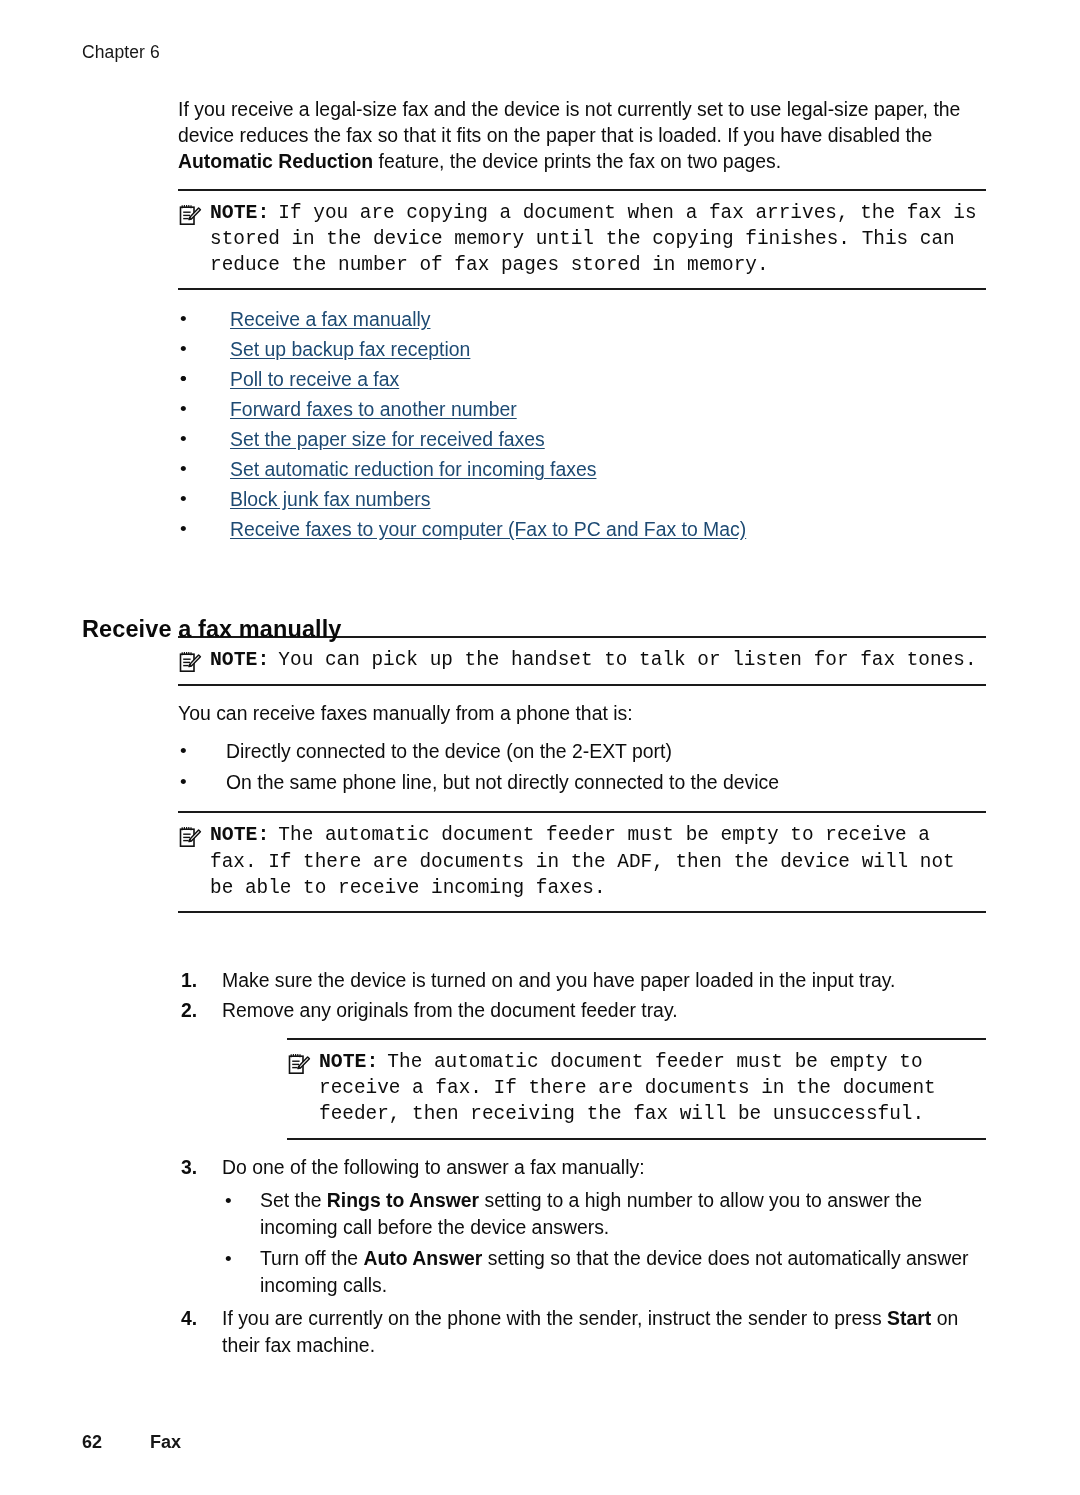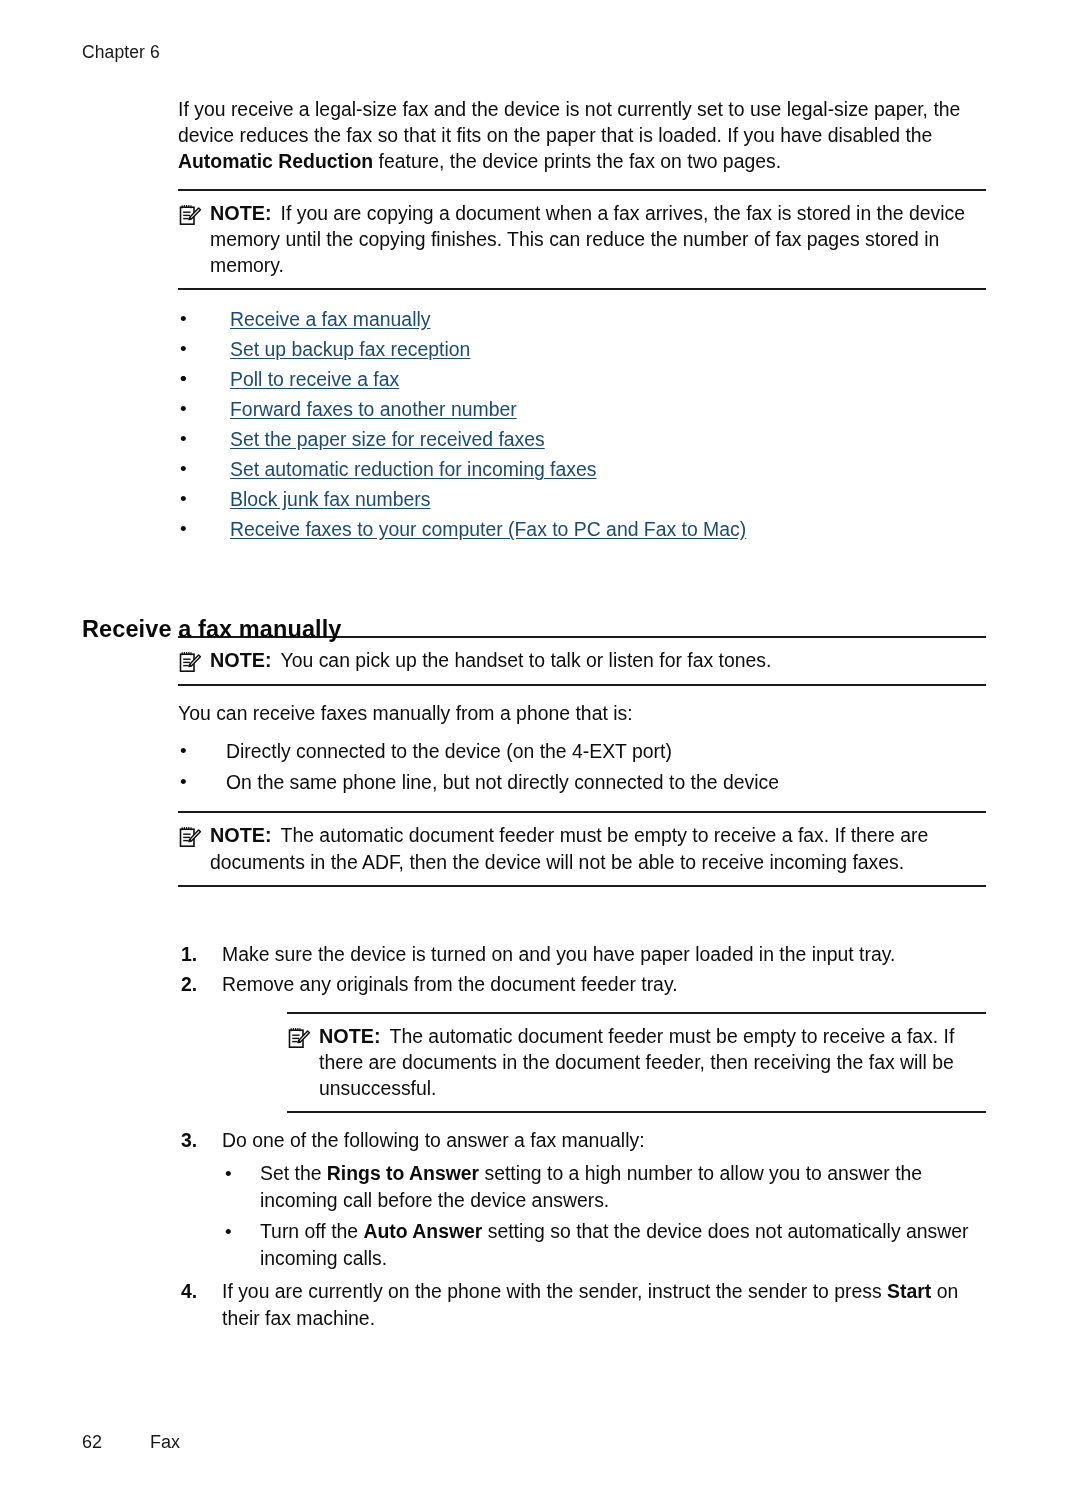--- a/index.html
+++ b/index.html
@@ -64,6 +64,7 @@
   .note-inner {
     display: flex;
     align-items: flex-start;
+    font-family: Liberation Mono, monospace;
   }
   .note-icon {
     flex: 0 0 auto;

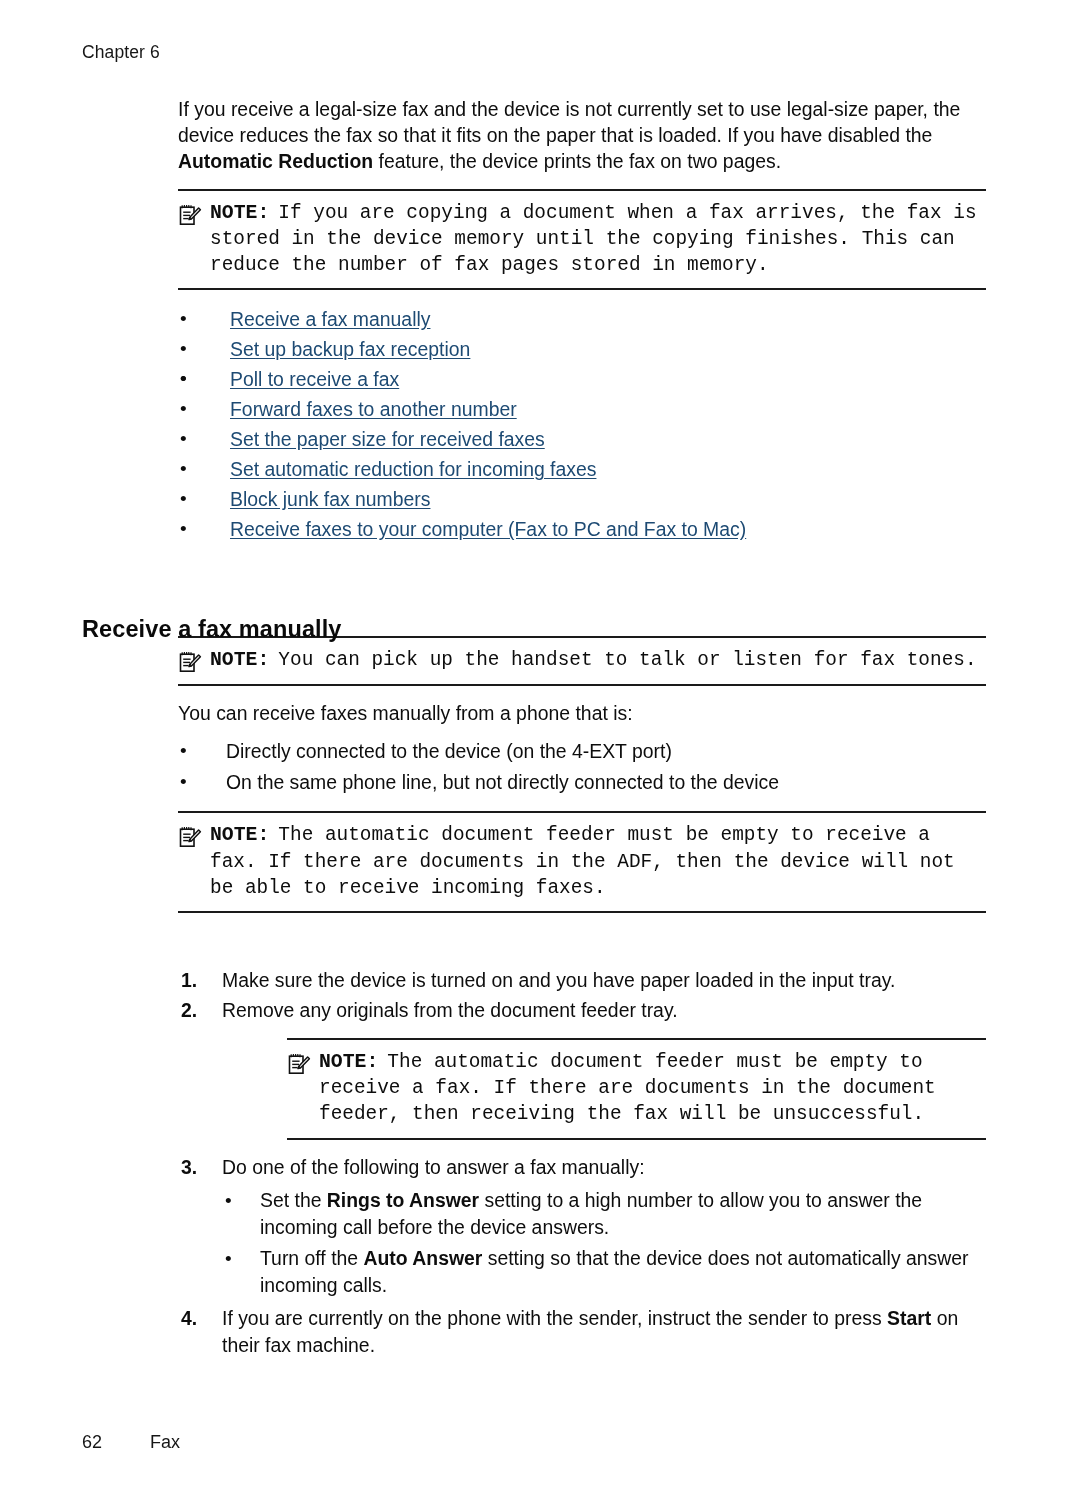--- a/index.html
+++ b/index.html
@@ -277,7 +277,7 @@
     <p class="body">You can receive faxes manually from a phone that is:</p>
 
     <ul class="bullets plain">
-      <li><span class="bullet-dot">•</span><span>Directly connected to the device (on the 4-EXT port)</span></li>
+      <li><span class="bullet-dot">•</span><span>Directly connected to the device (on the 2-EXT port)</span></li>
       <li><span class="bullet-dot">•</span><span>On the same phone line, but not directly connected to the device</span></li>
     </ul>
 

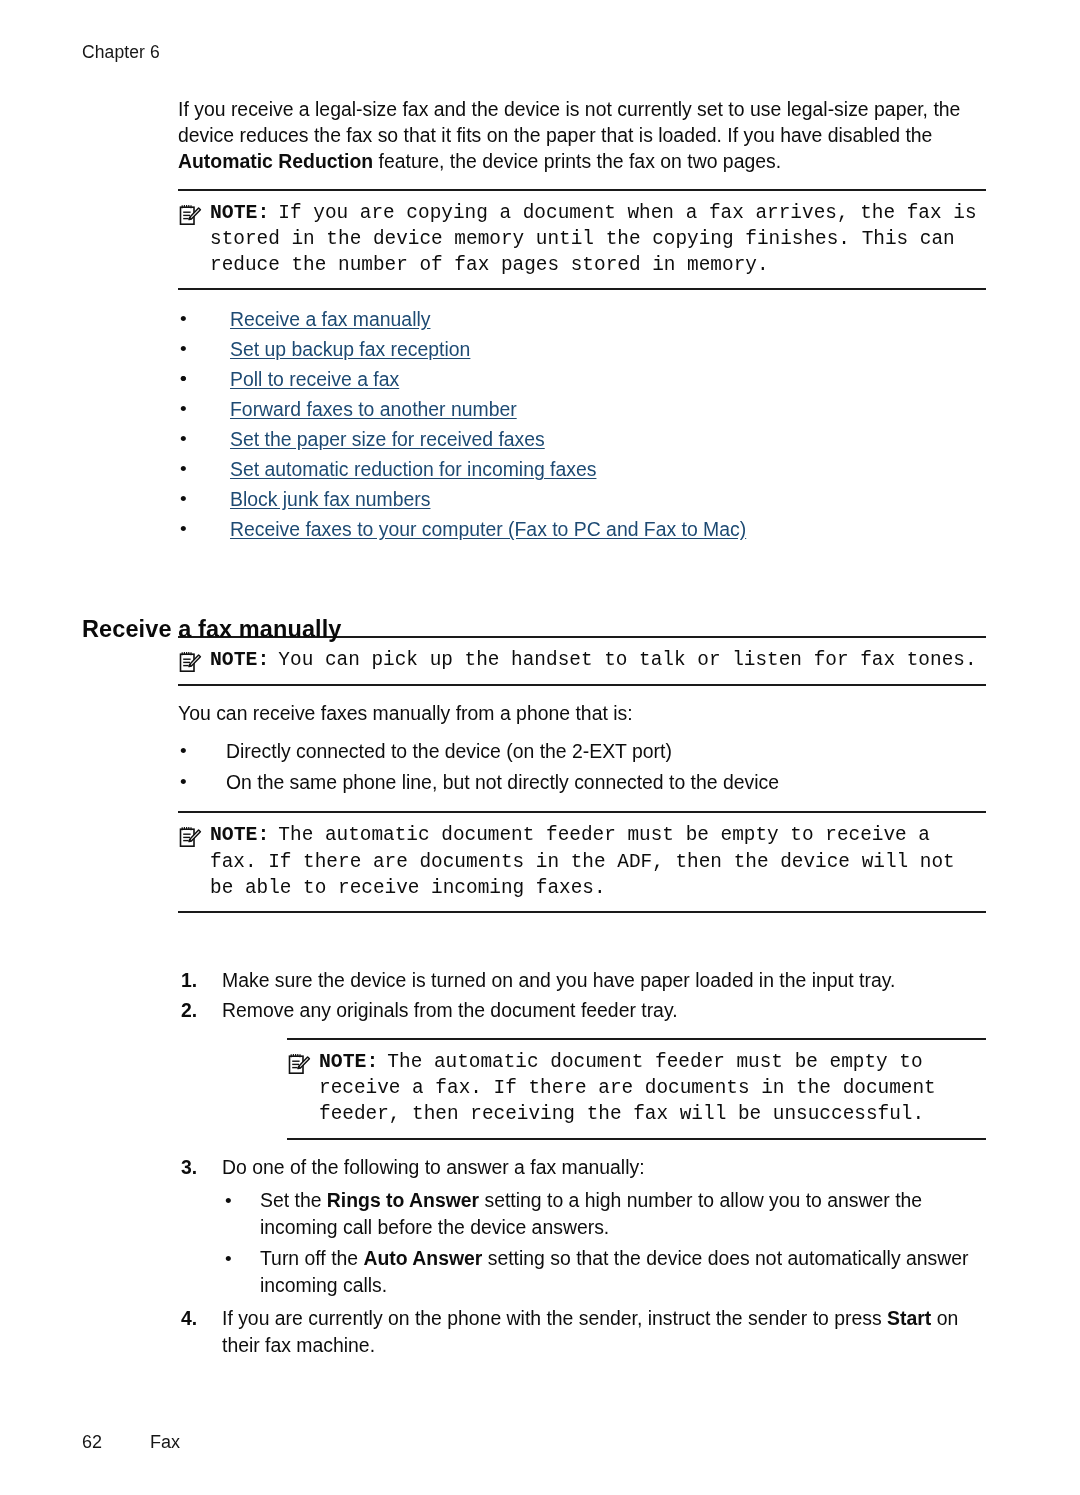--- a/index.html
+++ b/index.html
@@ -199,6 +199,7 @@
     align-items: flex-end;
     font-size: 18px;
     color: #161616;
+    font-weight: bold;
   }
   .footer .page-number { width: 68px; }
   .footer .footer-label { }

